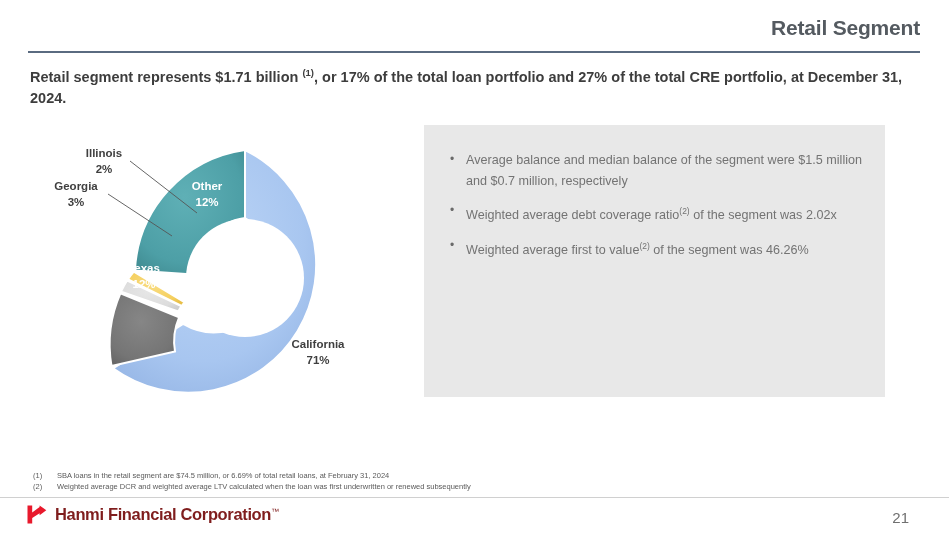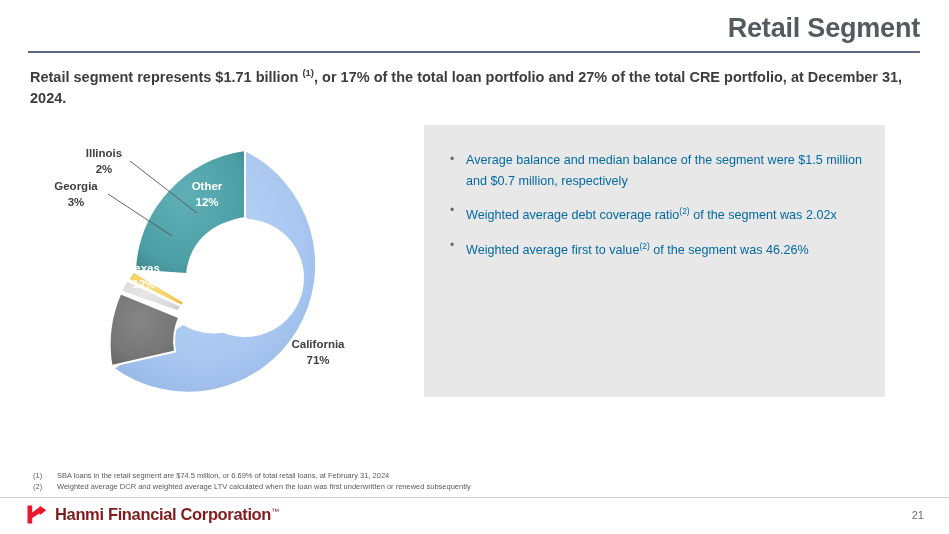--- a/index.html
+++ b/index.html
@@ -21,7 +21,7 @@
     position: absolute;
     right: 29px;
     top: 12px;
-    font-size: 27px;
+    font-size: 21px;
     font-weight: bold;
     color: #545a60;
     letter-spacing: -0.2px;

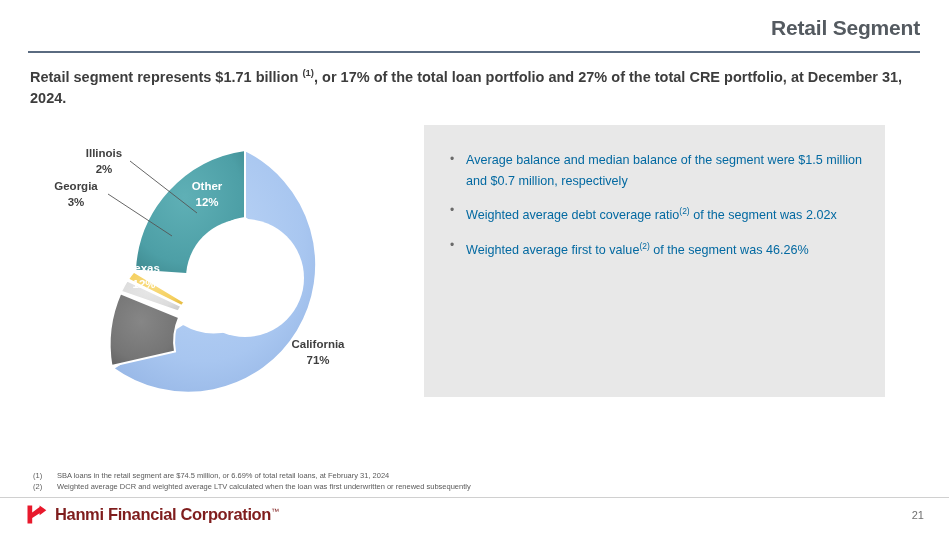--- a/index.html
+++ b/index.html
@@ -112,7 +112,7 @@
     margin-bottom: 14px;
     font-size: 12.6px;
     line-height: 16.5px;
-    color: #0369a1;
+    color: #737373;
   }
   #bullet-list li::before {
     content: "\2022";

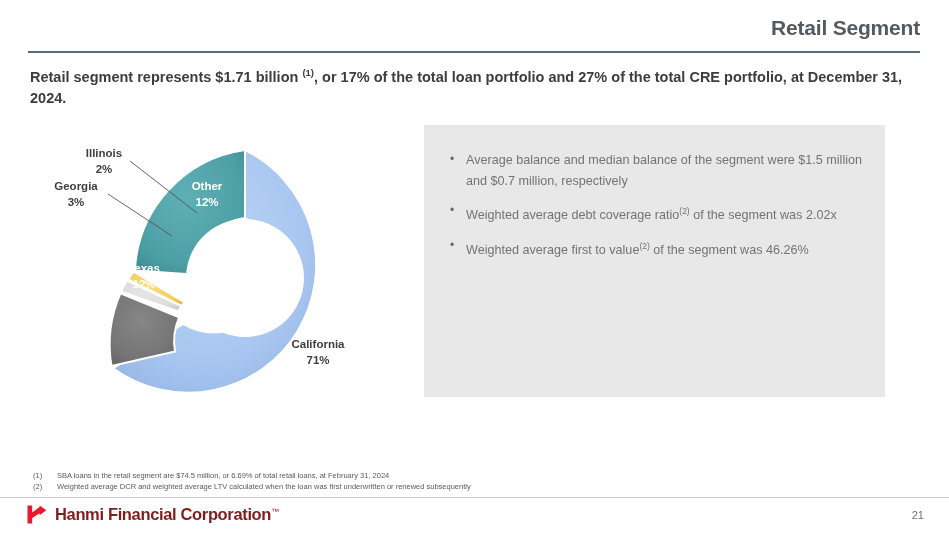--- a/index.html
+++ b/index.html
@@ -184,9 +184,9 @@
   }
   #page-number {
     position: absolute;
-    right: 25px;
+    right: 40px;
     top: 11px;
-    font-size: 11px;
+    font-size: 15px;
     color: #707070;
   }
 </style>

